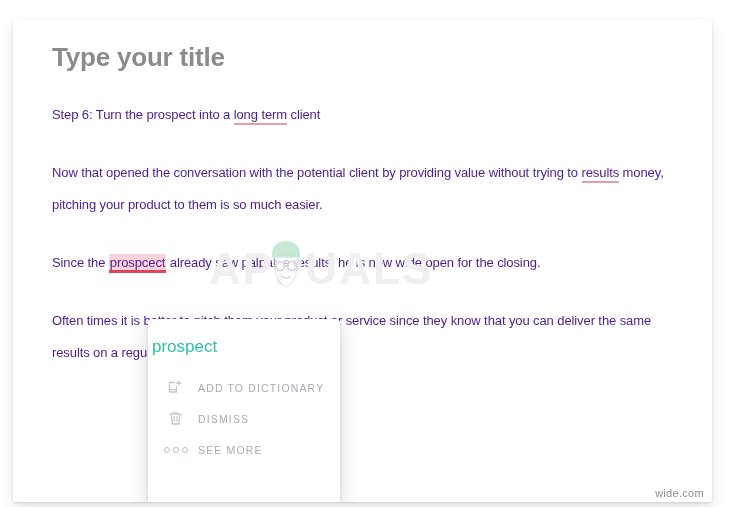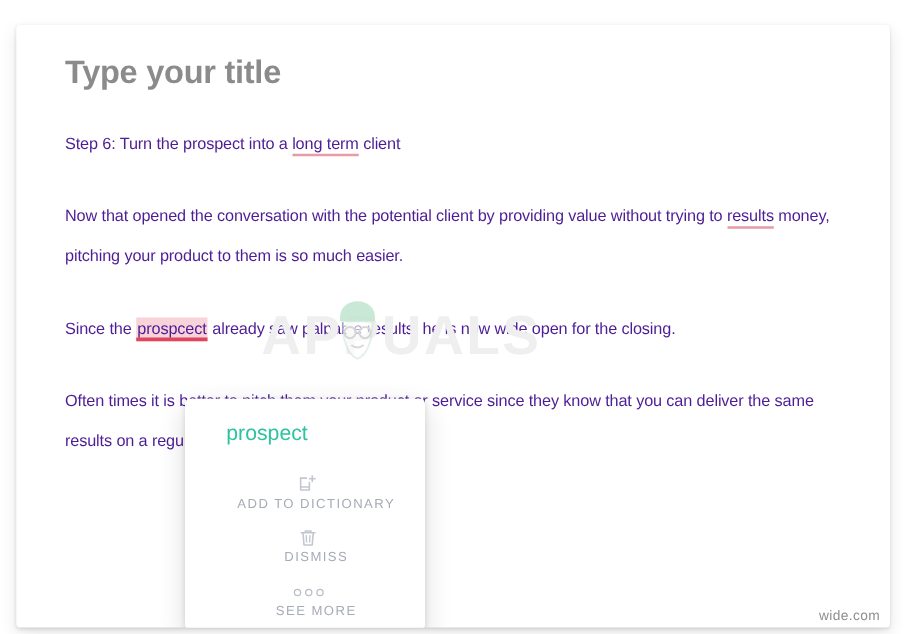--- a/index.html
+++ b/index.html
@@ -124,7 +124,7 @@
     color: #2ec3a0;
     font-size: 17px;
     font-weight: 500;
-    padding: 4px 0 4px 33px;
+    padding: 4px 0 4px 4px;
     line-height: 24px;
     cursor: pointer;
   }

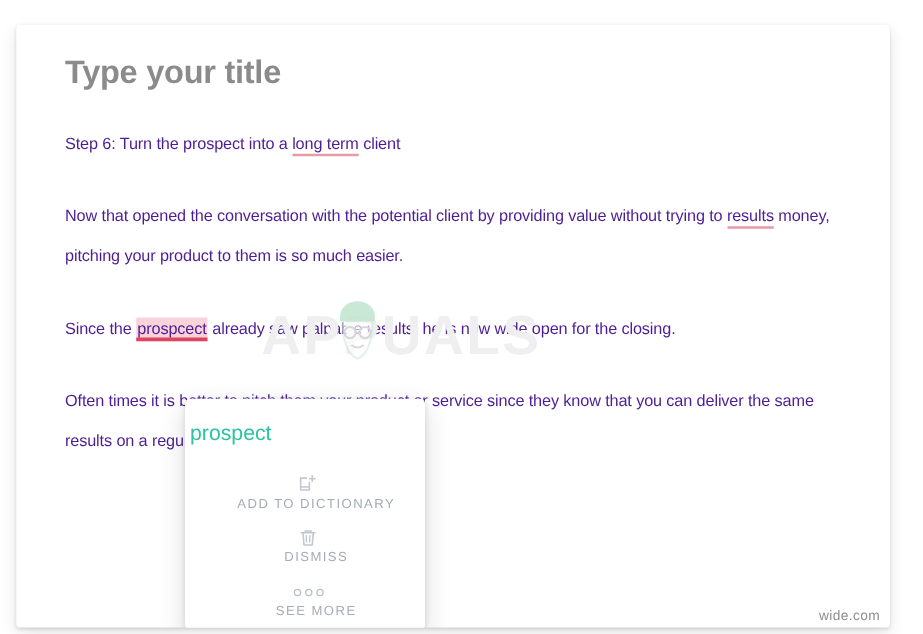--- a/index.html
+++ b/index.html
@@ -134,7 +134,6 @@
     align-items: center;
     padding: 6px 0 6px 18px;
     cursor: pointer;
-    flex-direction: column;
   }
   .popup-action .action-icon {
     width: 19px;

